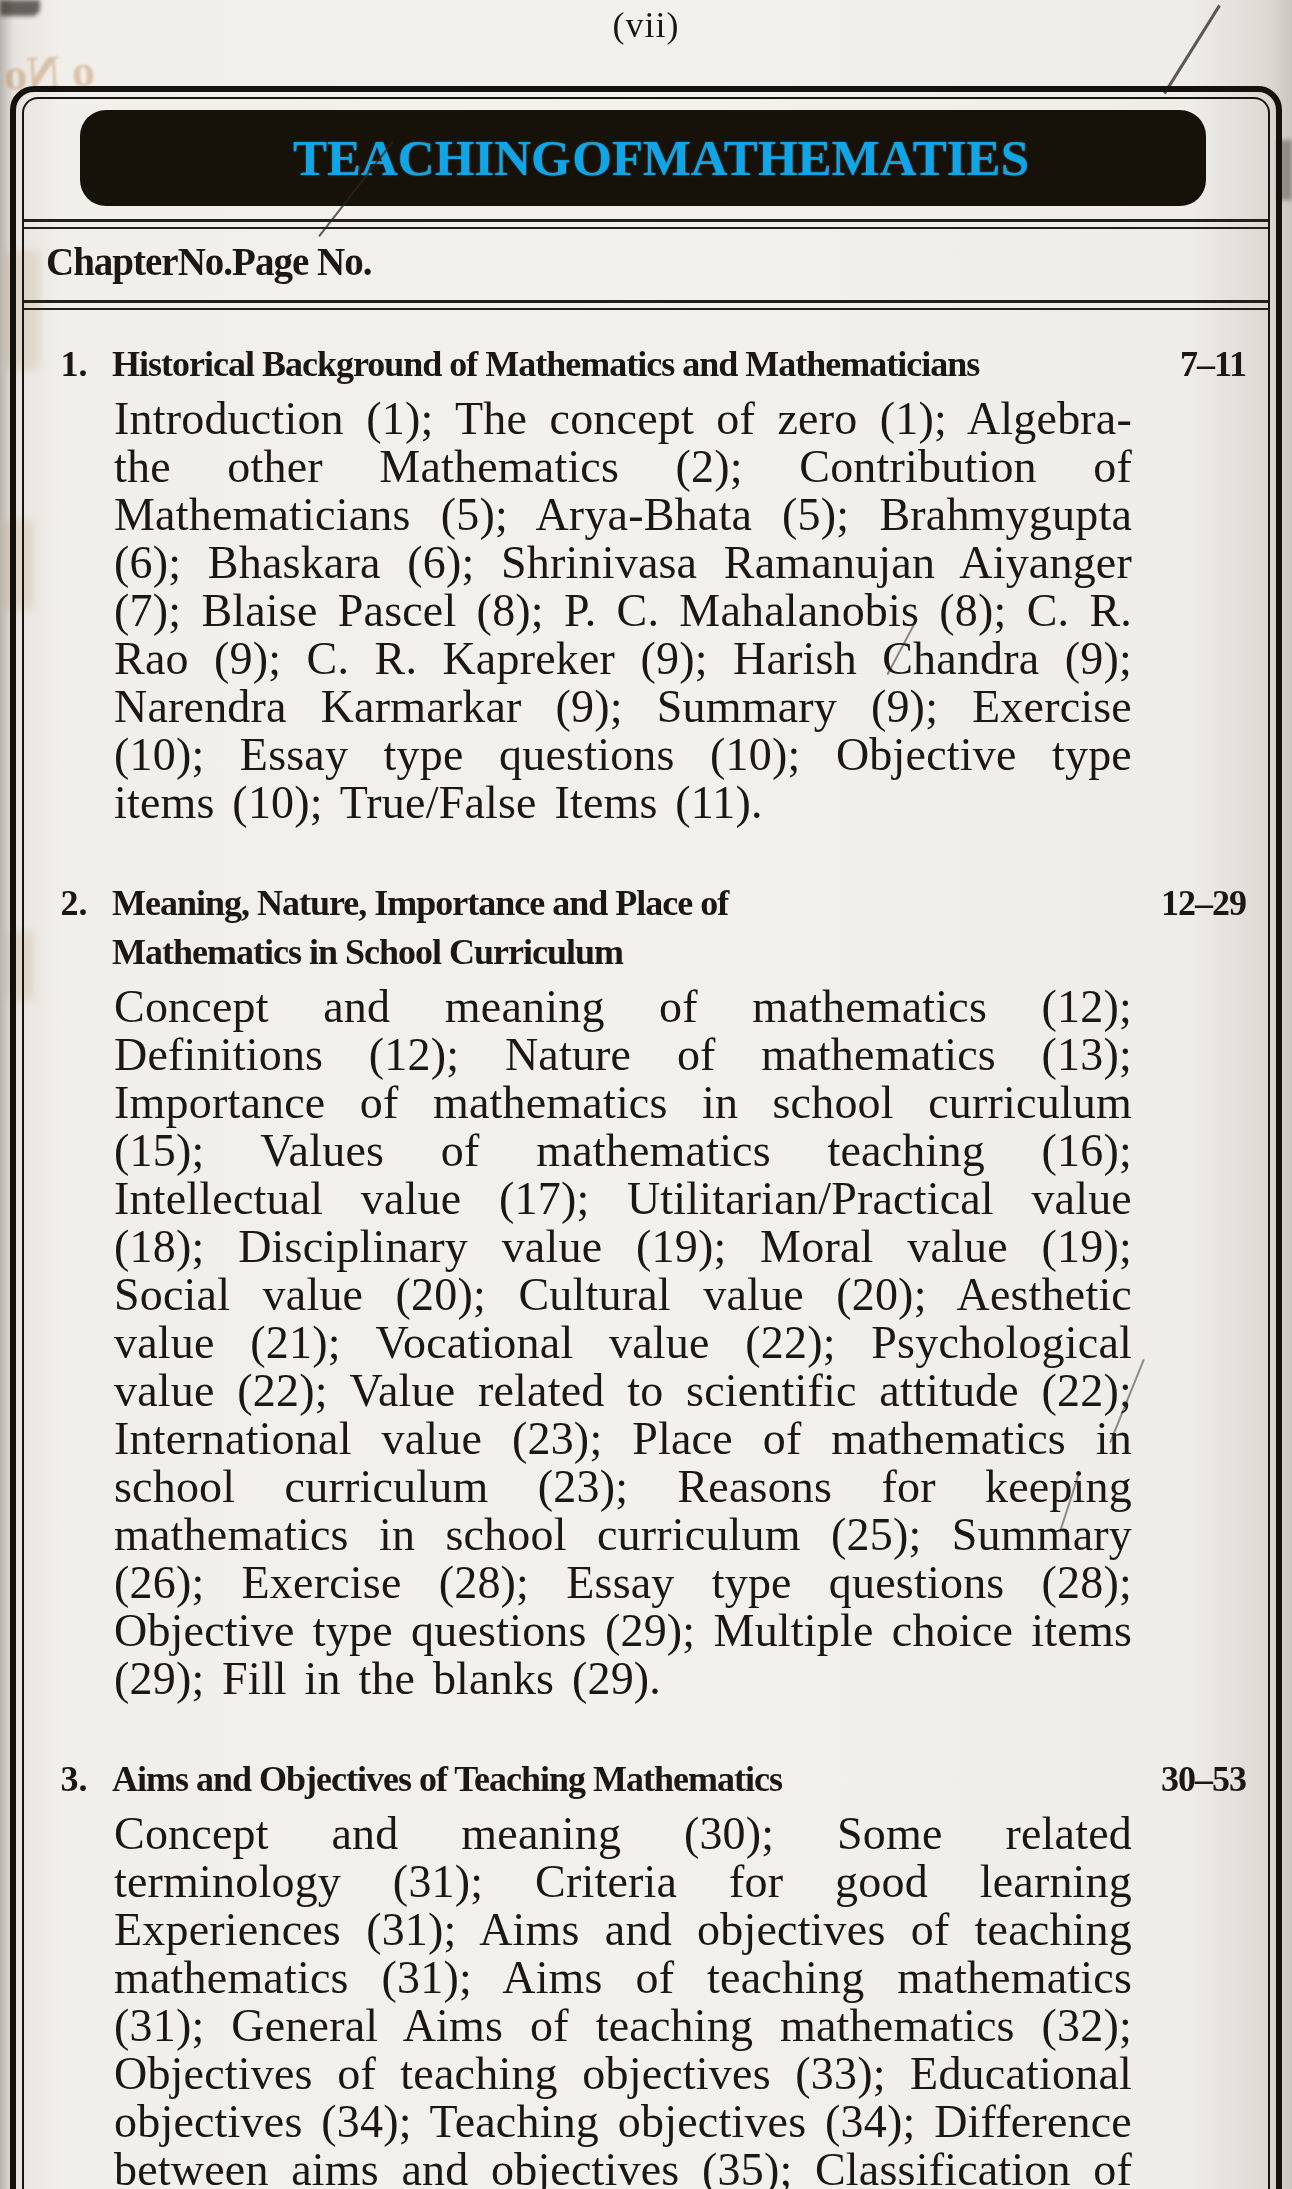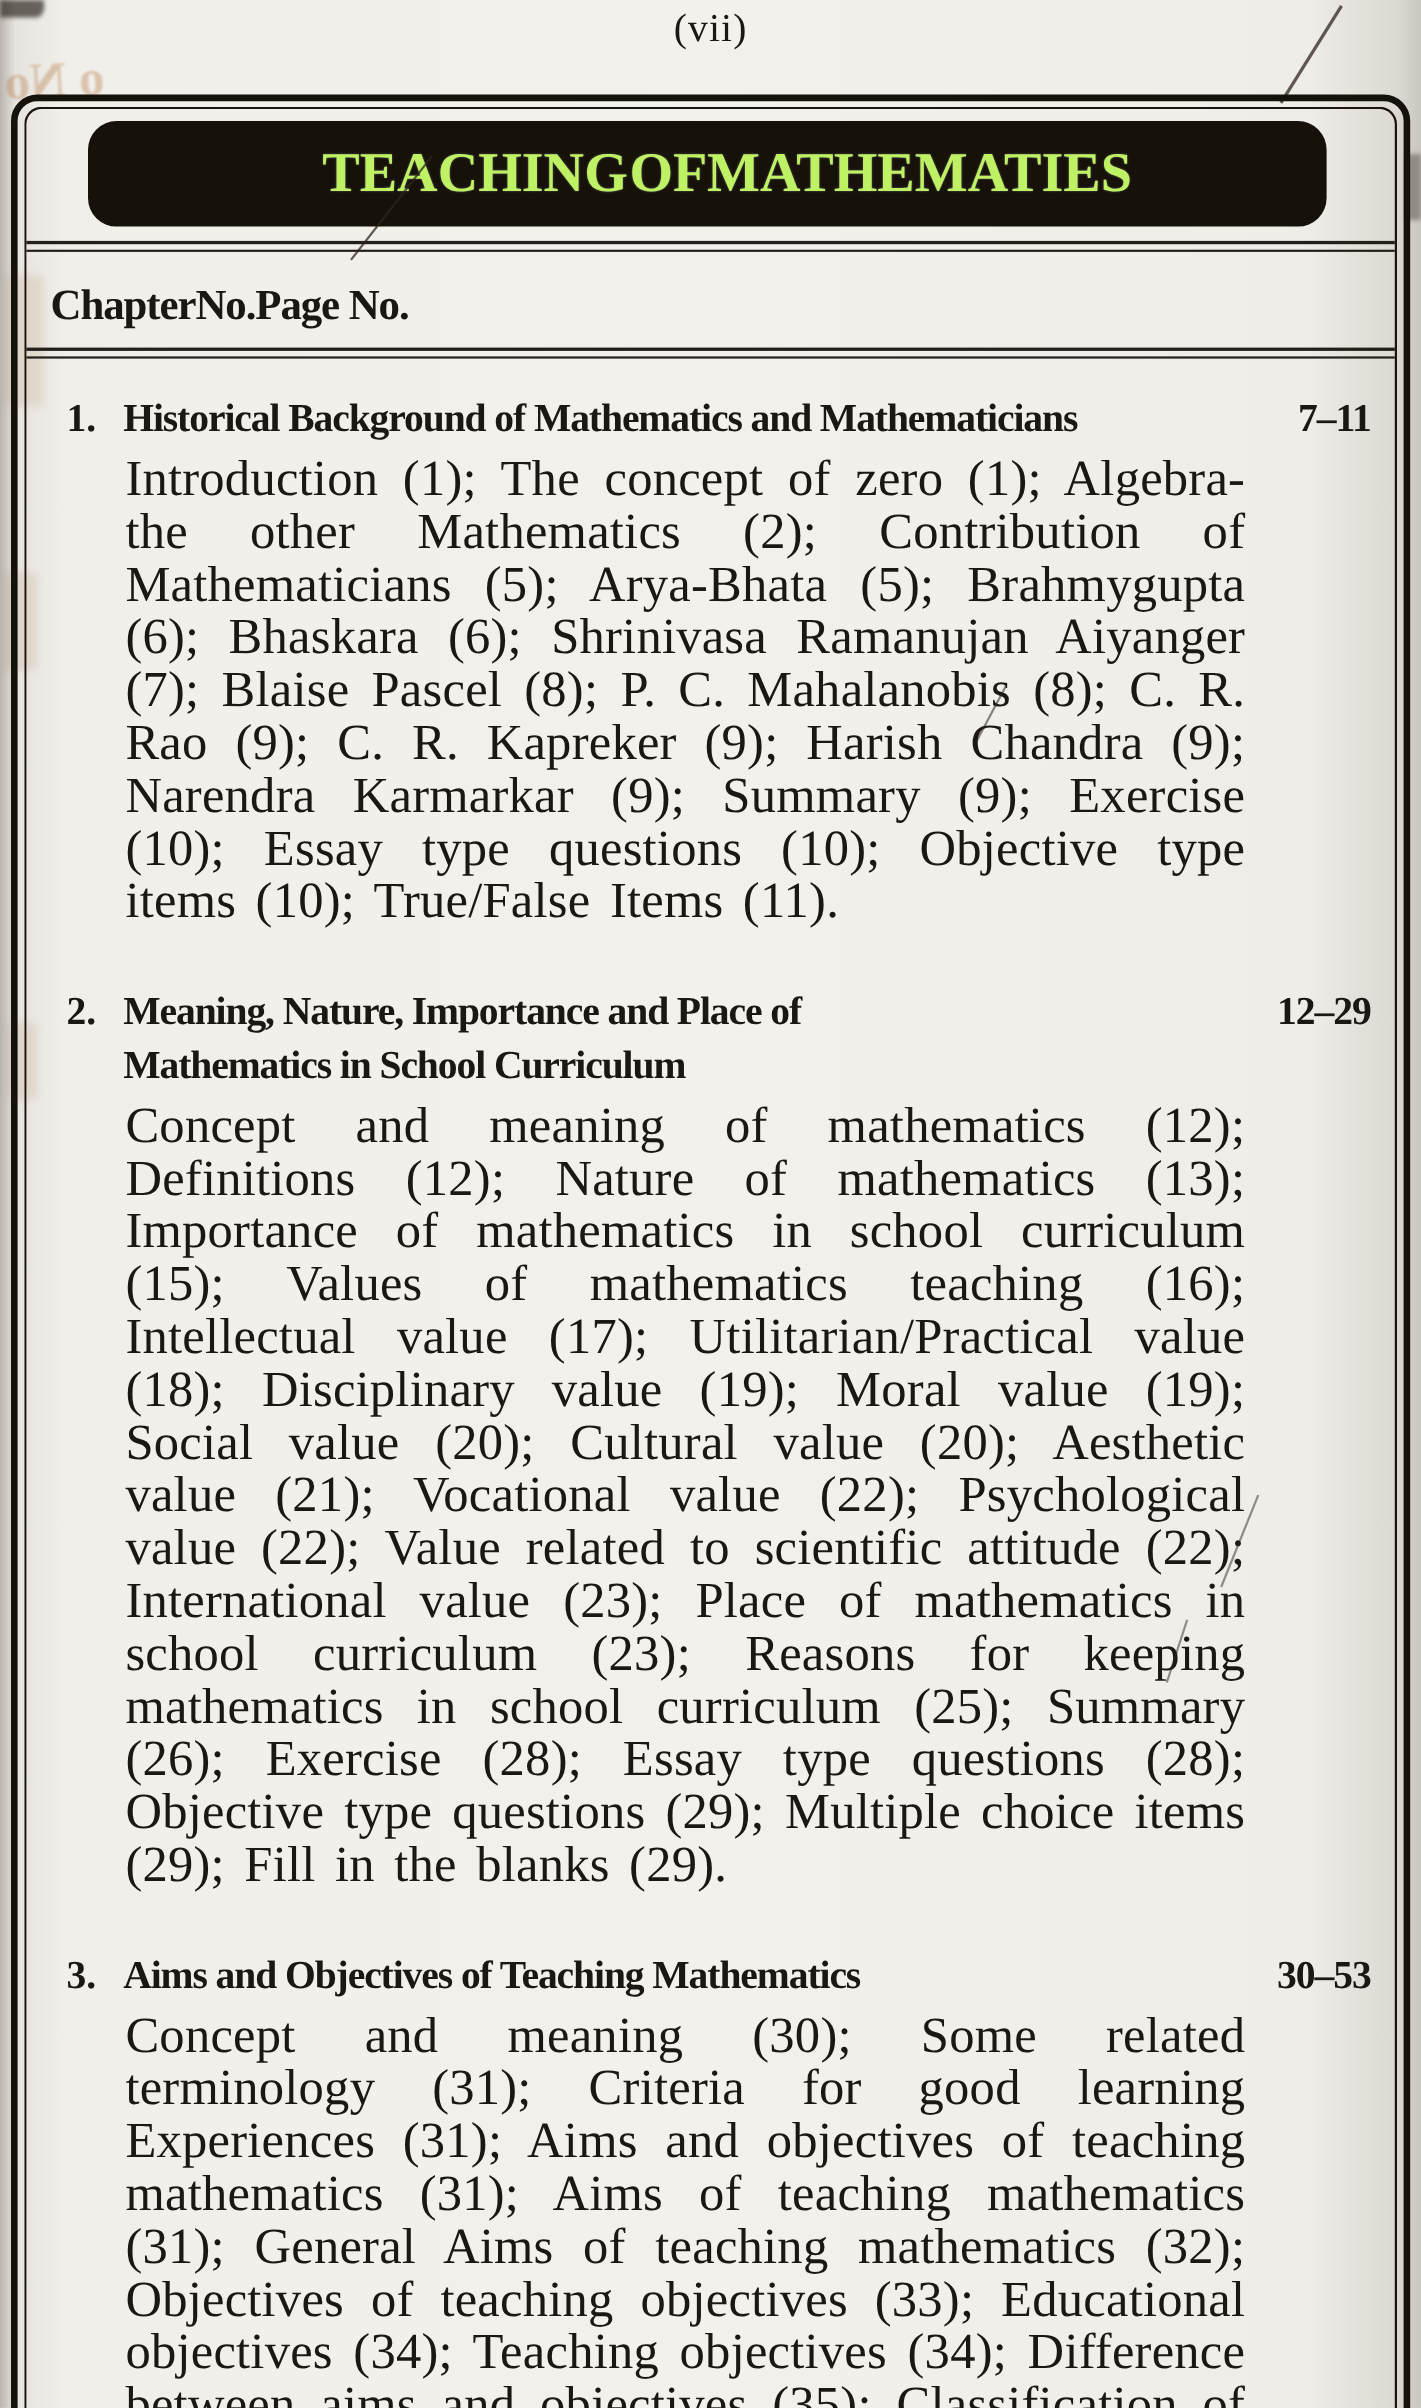--- a/index.html
+++ b/index.html
@@ -18,7 +18,7 @@
   .banner{margin:13px 64px 0 58px;height:92px;background:#16120a;border-radius:24px;
     display:flex;align-items:center;justify-content:center;
     box-shadow:0 0 0 2px #16120a;}
-  .banner-label{color:#bef264;font-size:51px;font-weight:bold;letter-spacing:0px;word-spacing:-0.22em;
+  .banner-label{color:#0ea5e9;font-size:51px;font-weight:bold;letter-spacing:0px;word-spacing:-0.22em;
     text-shadow:0 0 2px rgba(255,255,255,.35);margin-left:36px;}
   .double-rule{height:5px;border-top:3px solid #232019;border-bottom:2px solid #232019;}
   .rule-top{margin-top:15px;}

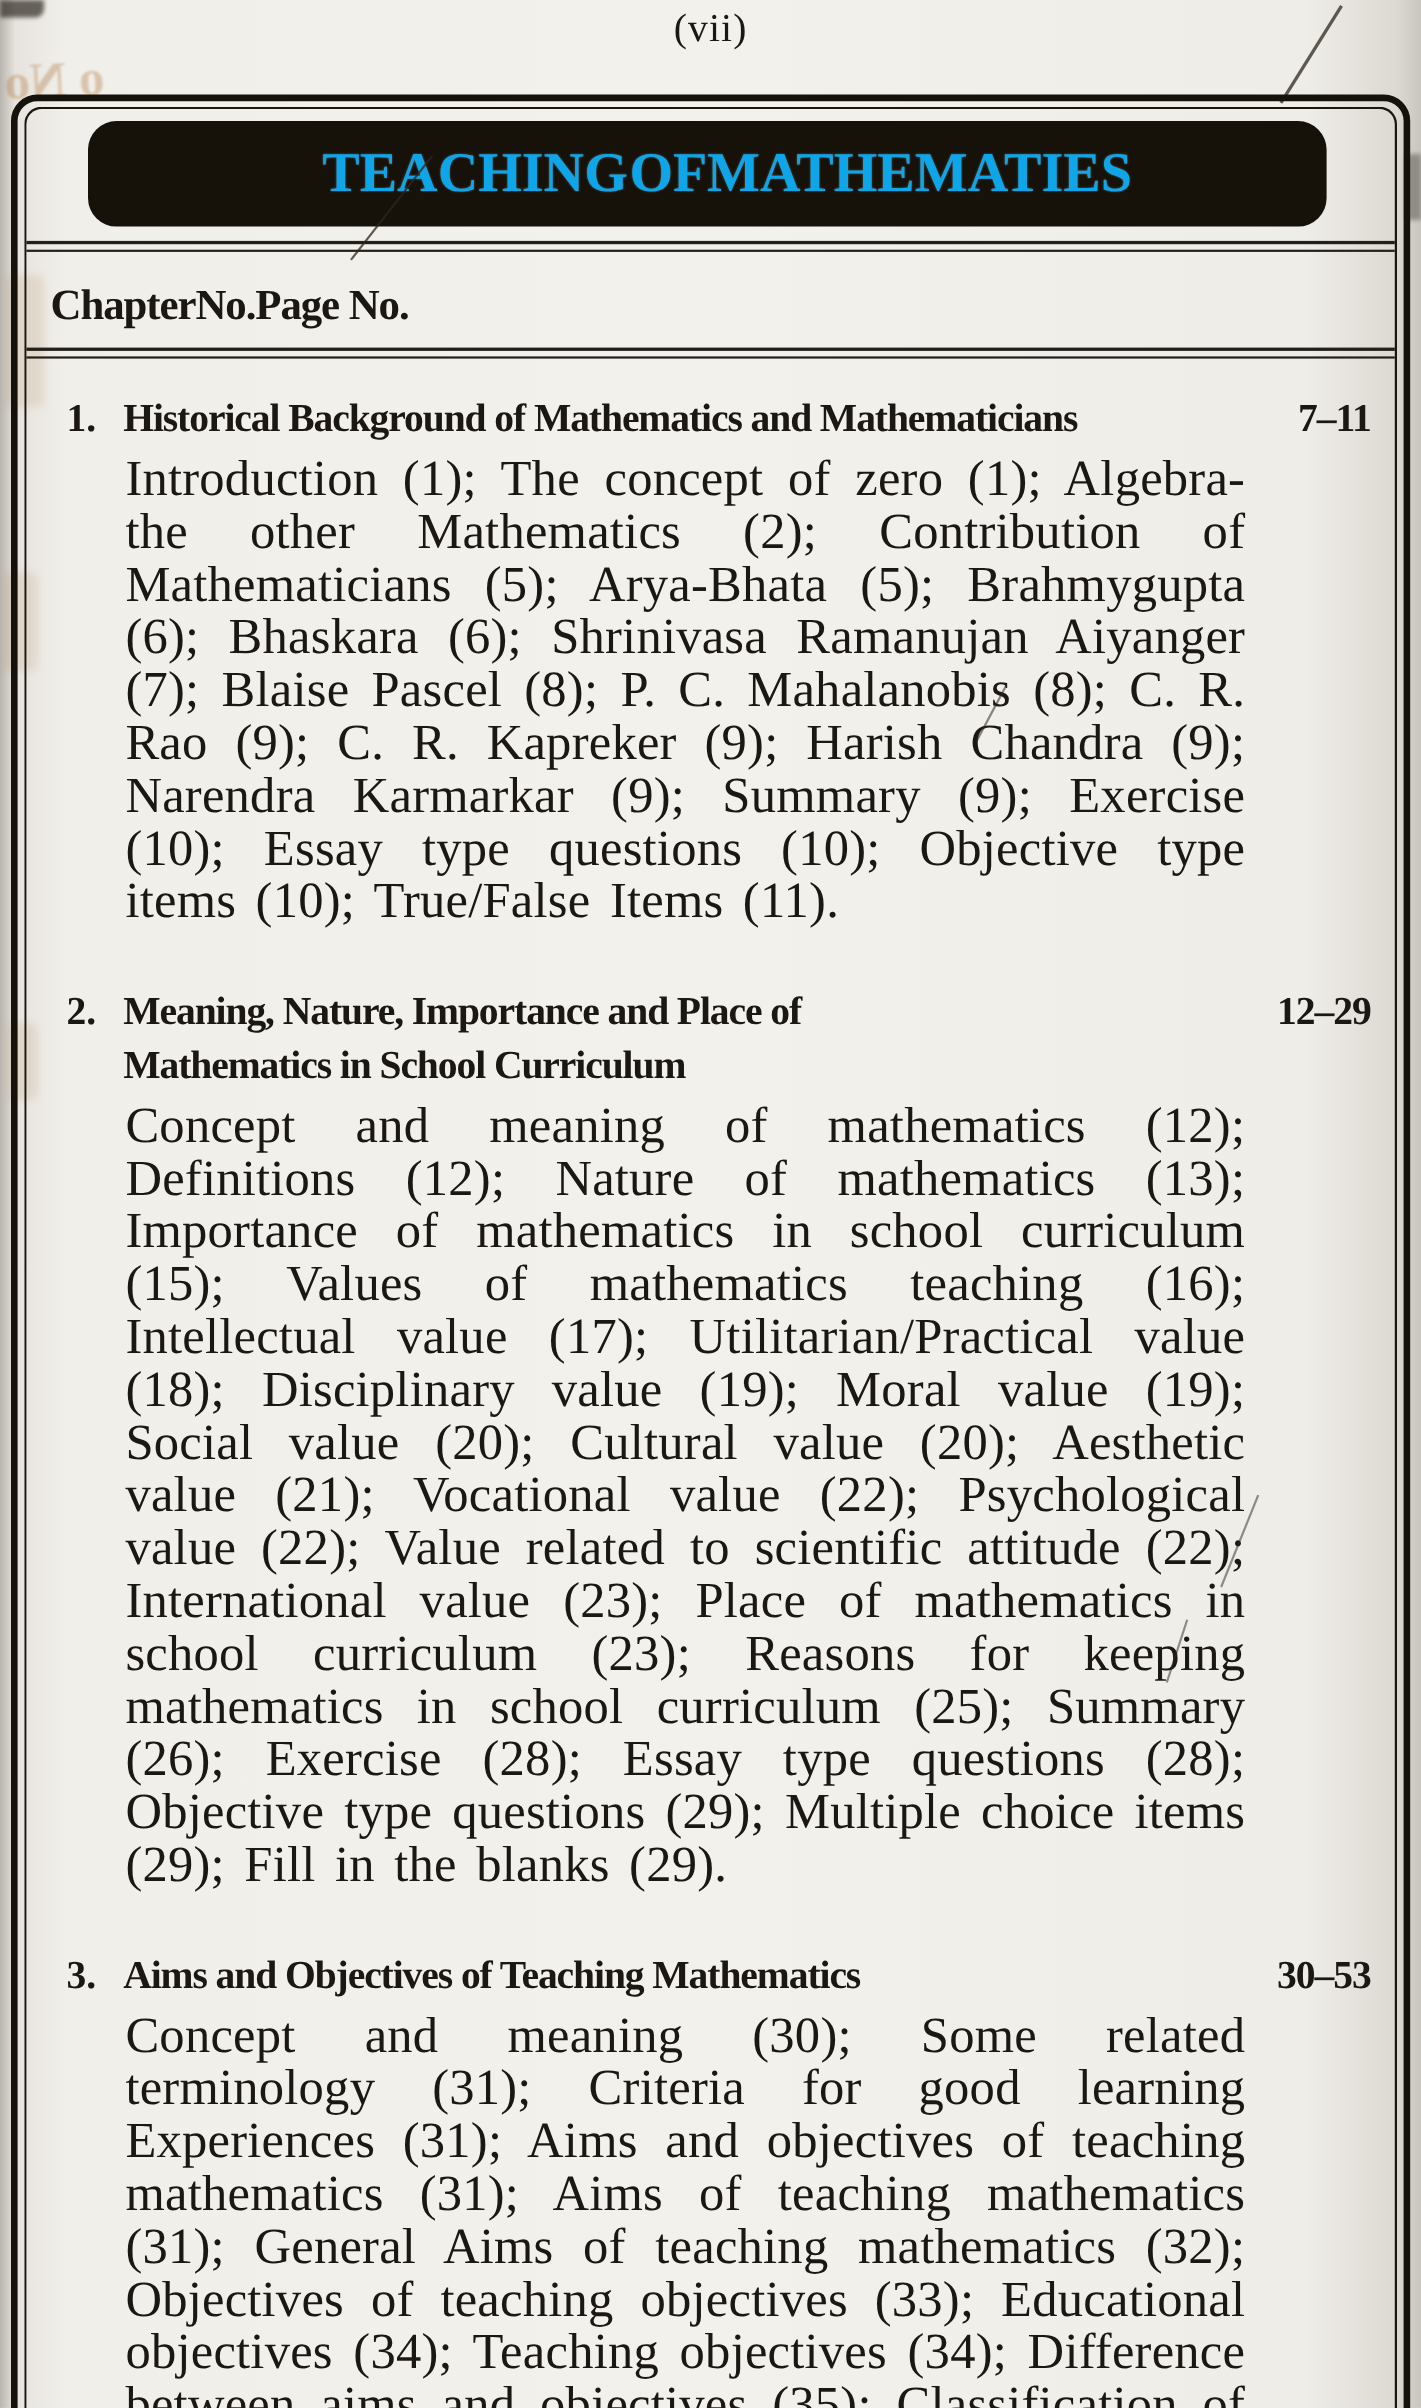--- a/index.html
+++ b/index.html
@@ -22,7 +22,7 @@
     text-shadow:0 0 2px rgba(255,255,255,.35);margin-left:36px;}
   .double-rule{height:5px;border-top:3px solid #232019;border-bottom:2px solid #232019;}
   .rule-top{margin-top:15px;}
-  .header-row{display:flex;align-items:center;padding:10px 20px 16px 22px;font-weight:bold;font-size:39px;margin-top:16px;}
+  .header-row{display:flex;align-items:center;padding:10px 20px 16px 22px;font-weight:bold;font-size:39px;}
   .col-chapter{flex:0 0 auto;letter-spacing:-1px;}
   .col-contents{flex:1;text-align:center;transform:translateX(-30px);letter-spacing:1px;}
   .col-page{flex:0 0 auto;letter-spacing:-1px;}

